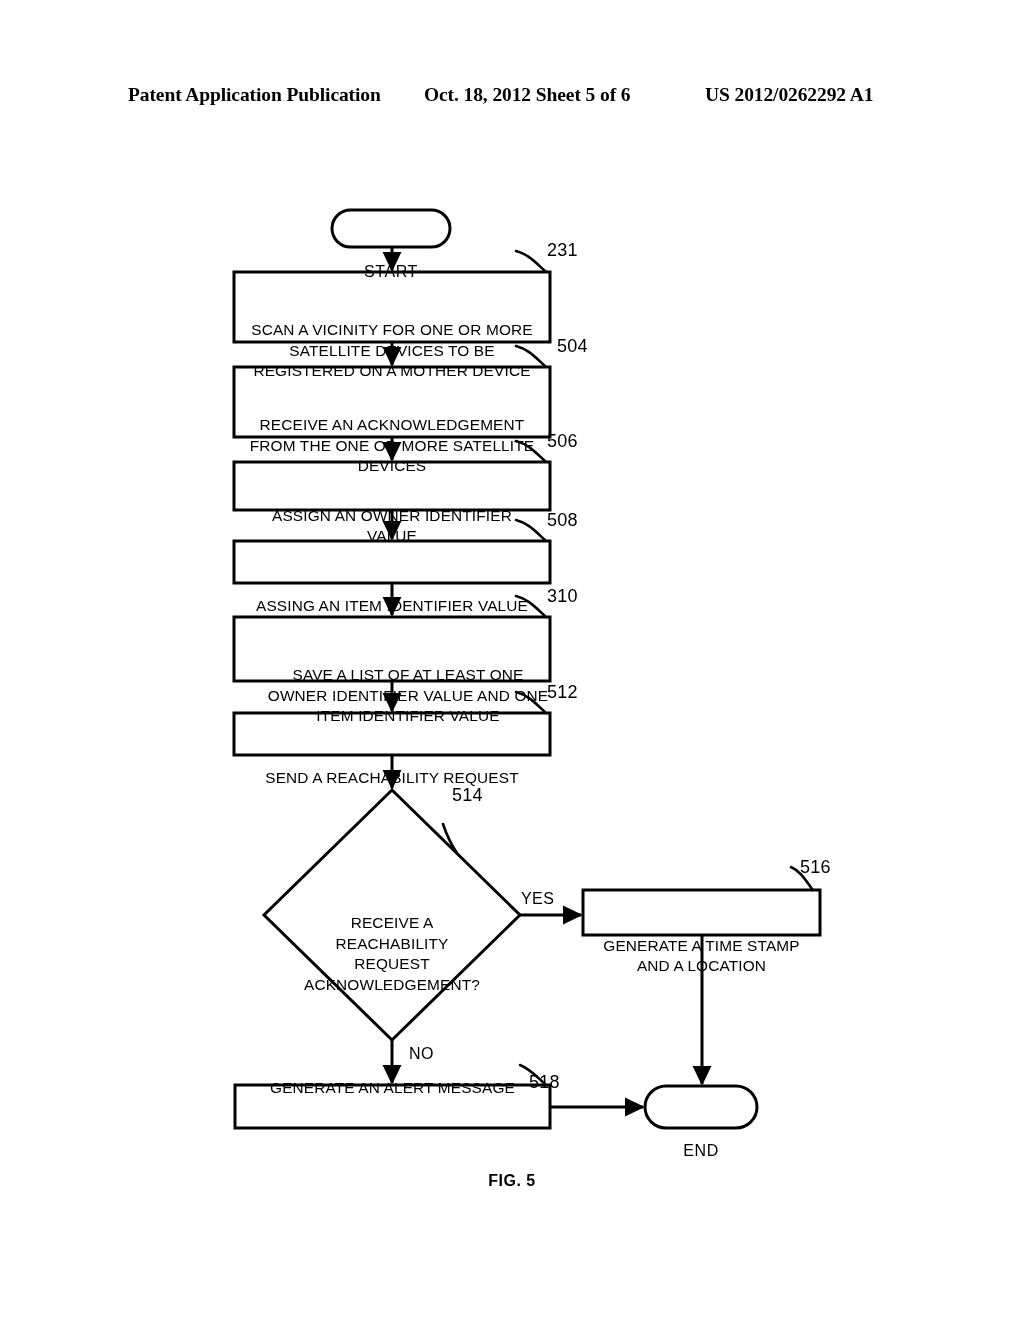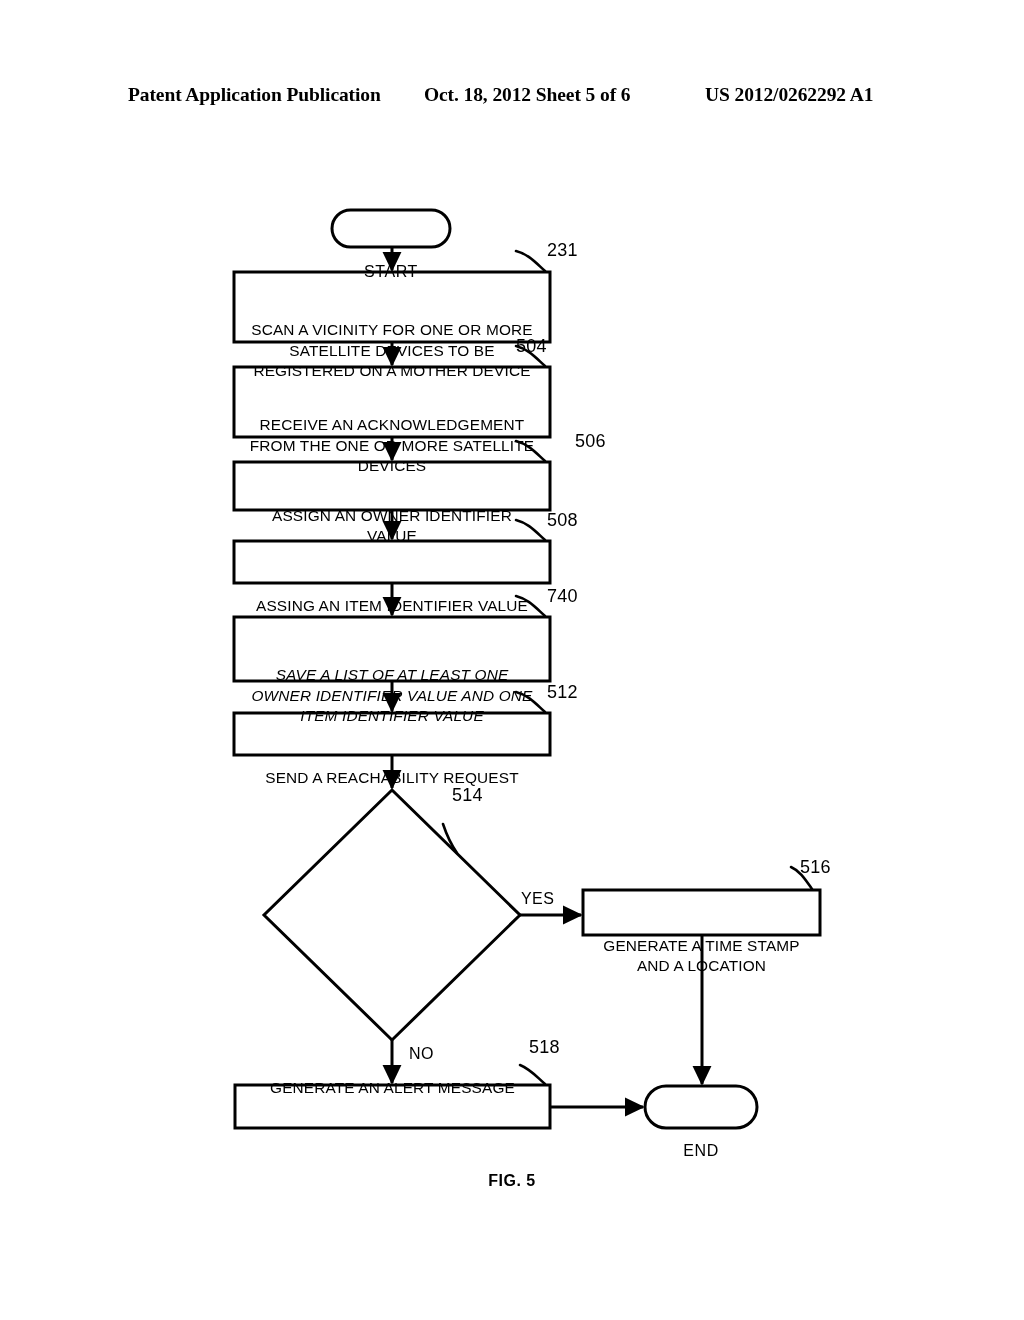--- a/index.html
+++ b/index.html
@@ -200,7 +200,7 @@
   <span class="branch-label" style="left:409px; top:1045px;">NO</span>
 
   <span class="ref-num" style="left:547px; top:240px;">231</span>
-  <span class="ref-num" style="left:516px; top:336px;">504</span>
+  <span class="ref-num" style="left:557px; top:336px;">504</span>
   <span class="ref-num" style="left:547px; top:431px;margin-left:28px;">506</span>
   <span class="ref-num" style="left:547px; top:510px;">508</span>
   <span class="ref-num" style="left:547px; top:586px;">740</span>

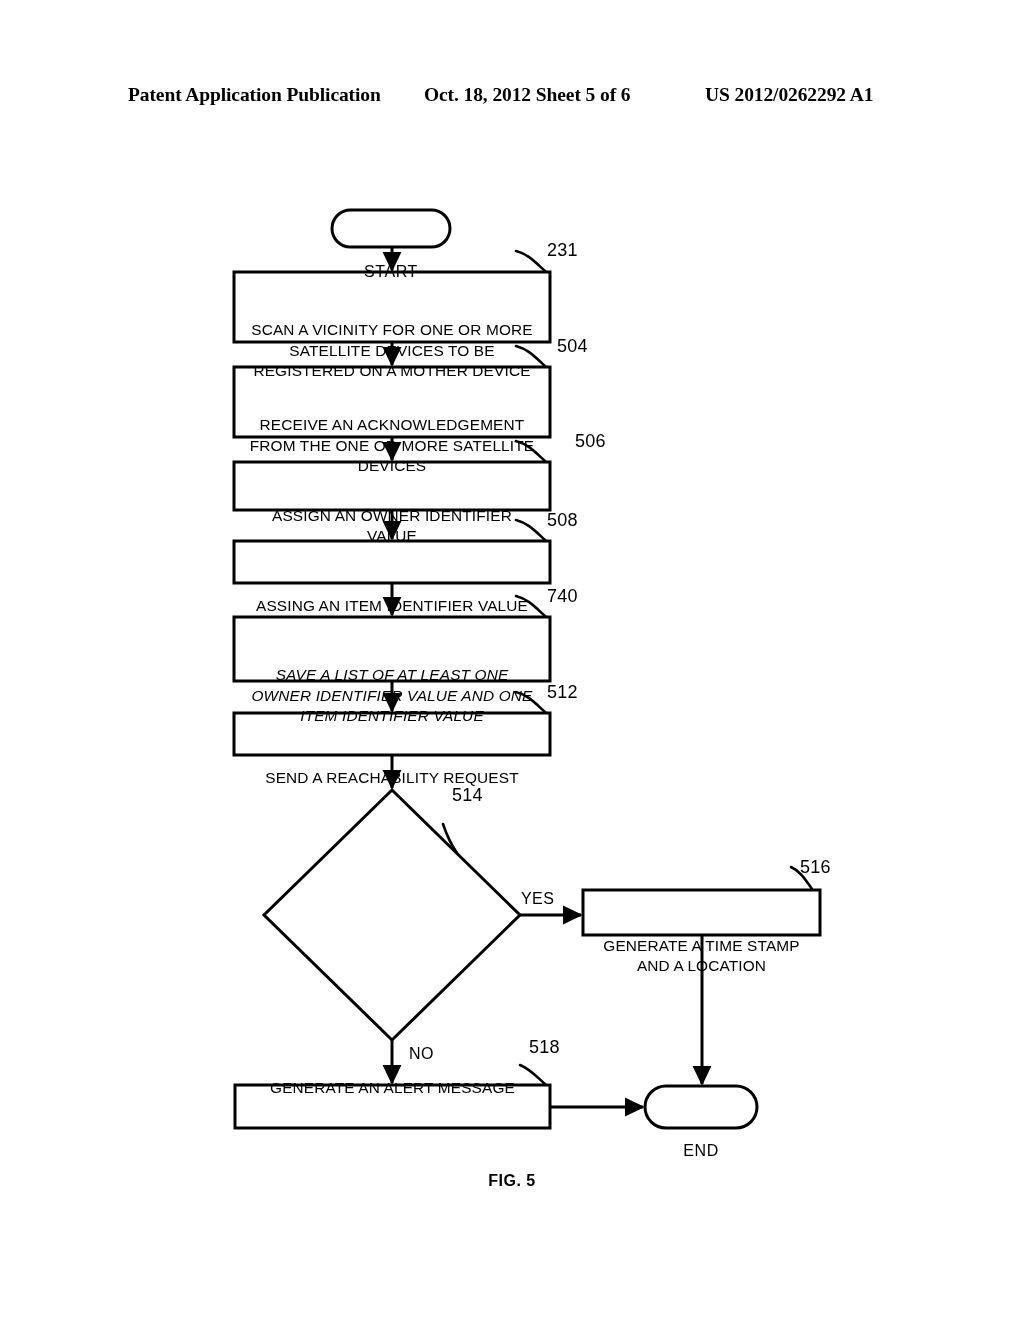--- a/index.html
+++ b/index.html
@@ -201,7 +201,7 @@
 
   <span class="ref-num" style="left:547px; top:240px;">231</span>
   <span class="ref-num" style="left:557px; top:336px;">504</span>
-  <span class="ref-num" style="left:547px; top:431px;margin-left:28px;">506</span>
+  <span class="ref-num" style="left:547px; top:431px;">506</span>
   <span class="ref-num" style="left:547px; top:510px;">508</span>
   <span class="ref-num" style="left:547px; top:586px;">740</span>
   <span class="ref-num" style="left:547px; top:682px;">512</span>

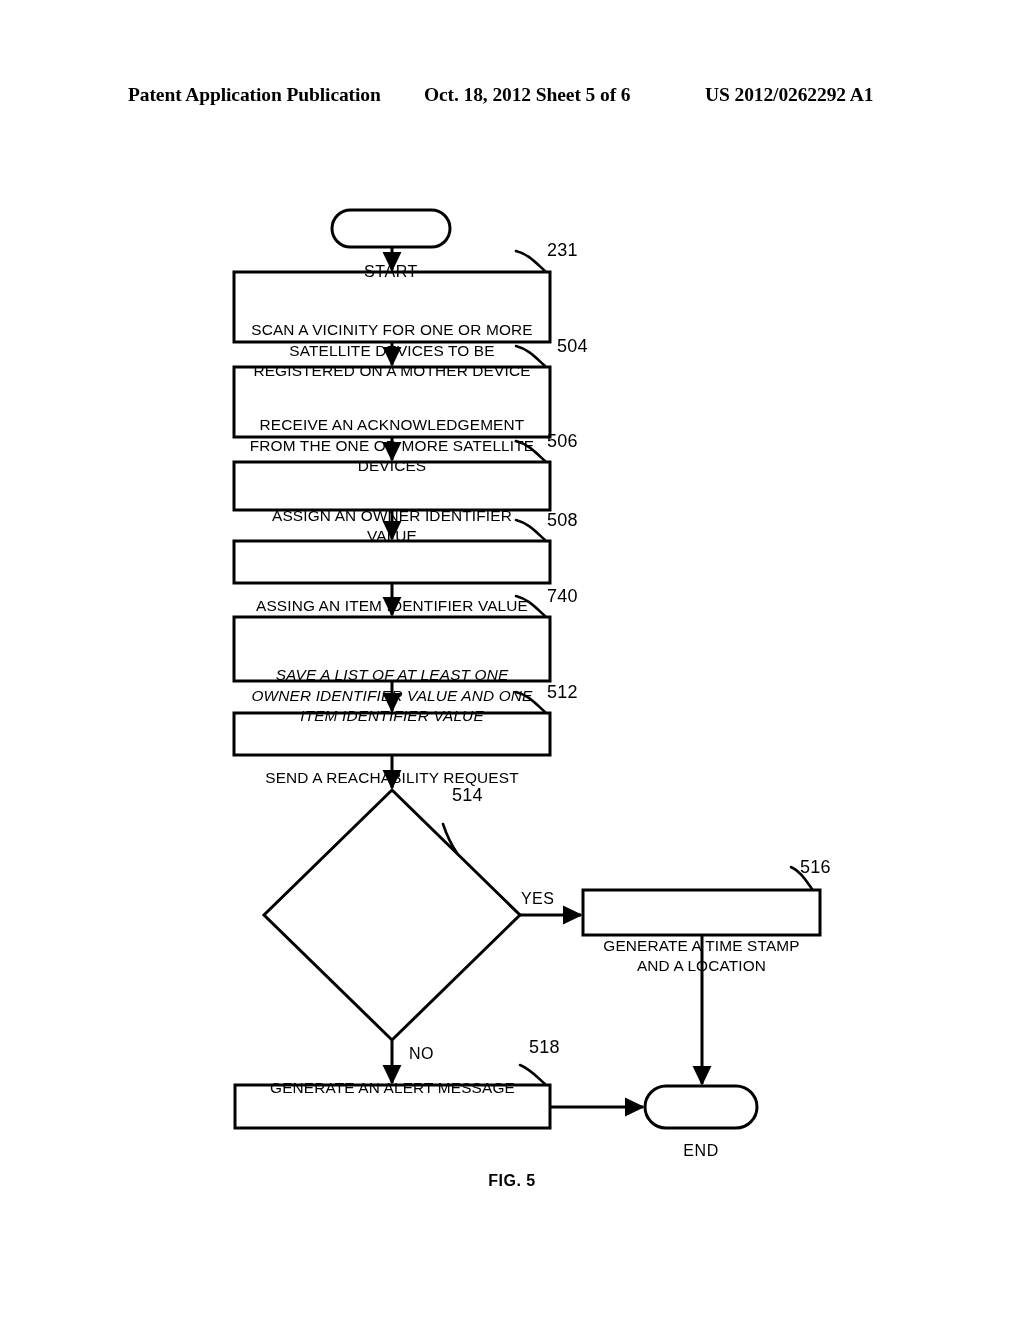--- a/index.html
+++ b/index.html
@@ -203,7 +203,7 @@
   <span class="ref-num" style="left:557px; top:336px;">504</span>
   <span class="ref-num" style="left:547px; top:431px;">506</span>
   <span class="ref-num" style="left:547px; top:510px;">508</span>
-  <span class="ref-num" style="left:547px; top:586px;">740</span>
+  <span class="ref-num" style="left:547px; top:586px;">310</span>
   <span class="ref-num" style="left:547px; top:682px;">512</span>
   <span class="ref-num" style="left:452px; top:785px;">514</span>
   <span class="ref-num" style="left:800px; top:857px;">516</span>

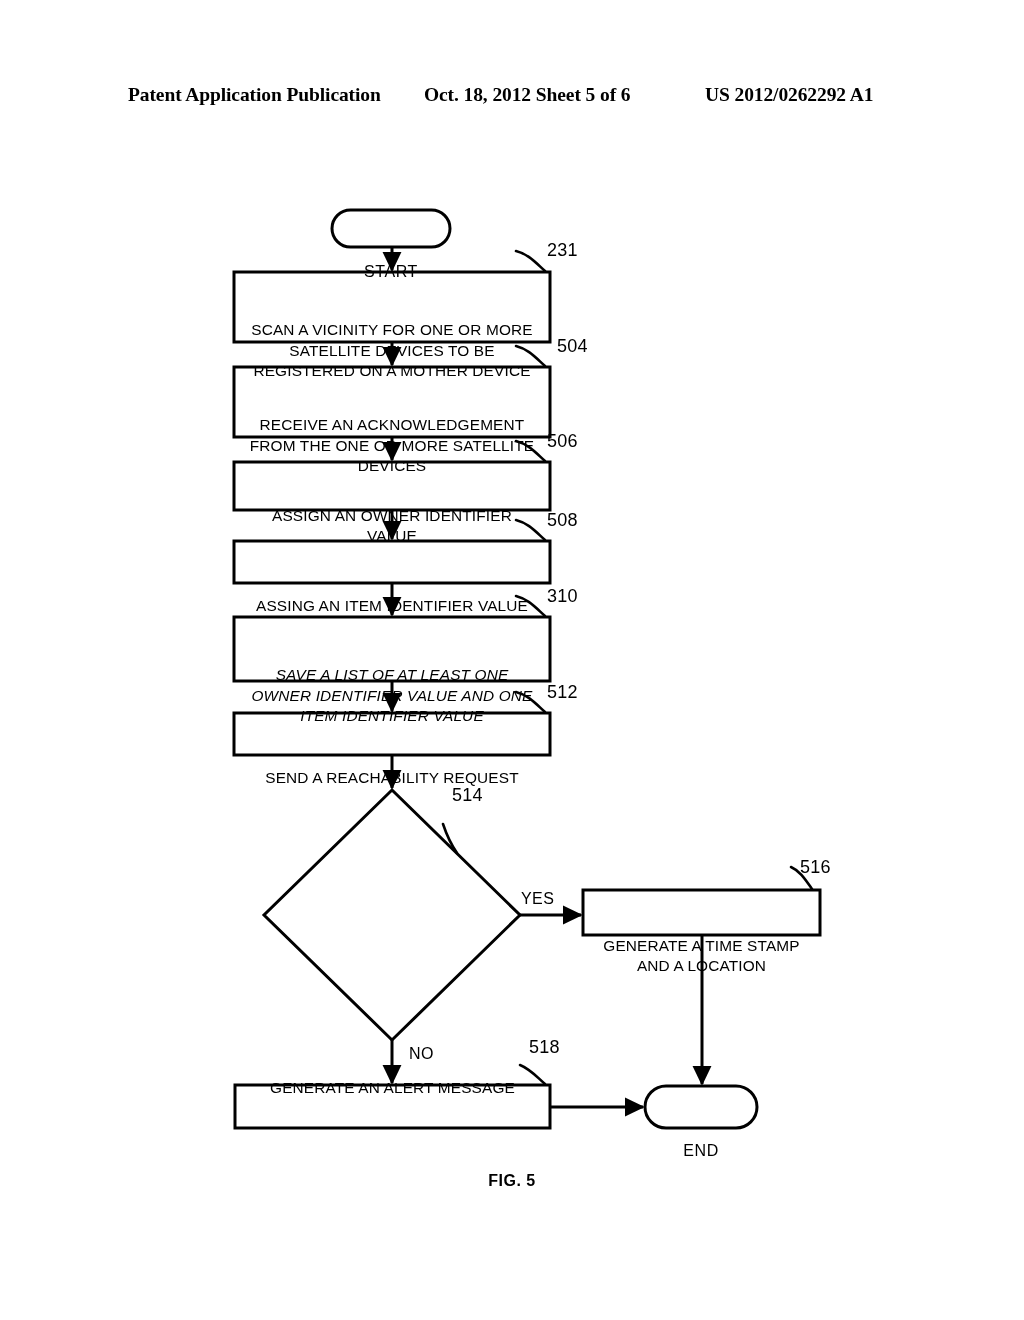--- a/index.html
+++ b/index.html
@@ -181,7 +181,7 @@
 
   <div class="node-text" style="left:238px; top:541px; width:308px; height:42px;">ASSING AN ITEM IDENTIFIER VALUE</div>
 
-  <div class="node-text" style="left:238px; top:617px; width:308px; height:70px;font-style:italic;">SAVE A LIST OF AT LEAST ONE
+  <div class="node-text" style="left:254px; top:617px; width:308px; height:70px;">SAVE A LIST OF AT LEAST ONE
 OWNER IDENTIFIER VALUE AND ONE
 ITEM IDENTIFIER VALUE</div>
 

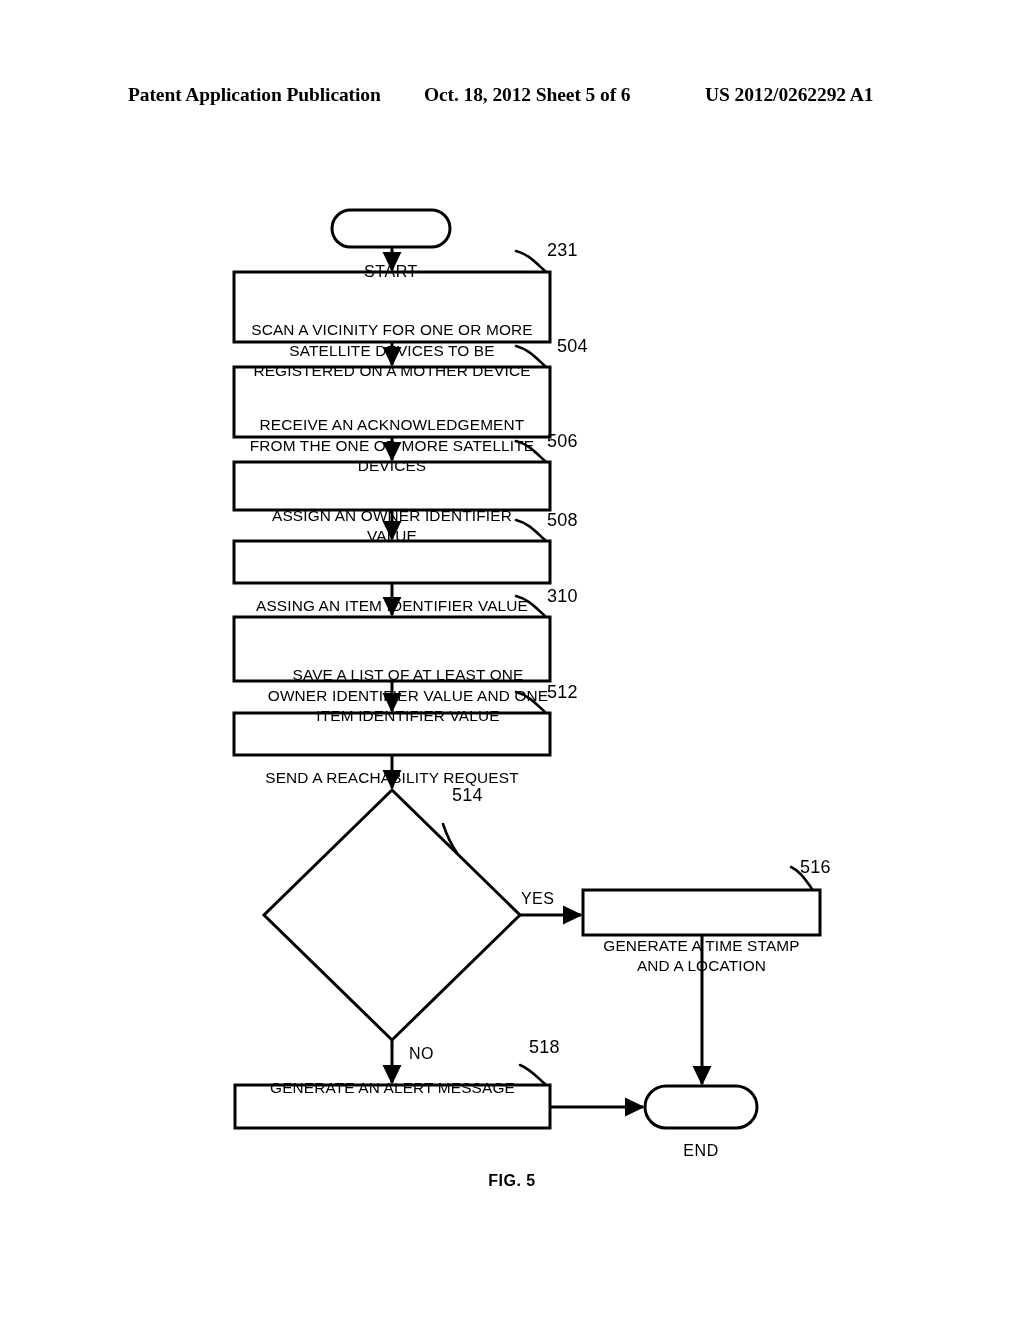--- a/index.html
+++ b/index.html
@@ -187,6 +187,10 @@
 
   <div class="node-text" style="left:238px; top:713px; width:308px; height:42px;">SEND A REACHABILITY REQUEST</div>
 
+  <div class="node-text" style="left:272px; top:868px; width:240px; height:84px;">RECEIVE A
+REACHABILITY
+REQUEST
+ACKNOWLEDGEMENT?</div>
 
   <div class="node-text" style="left:587px; top:890px; width:229px; height:44px;">GENERATE A TIME STAMP
 AND A LOCATION</div>

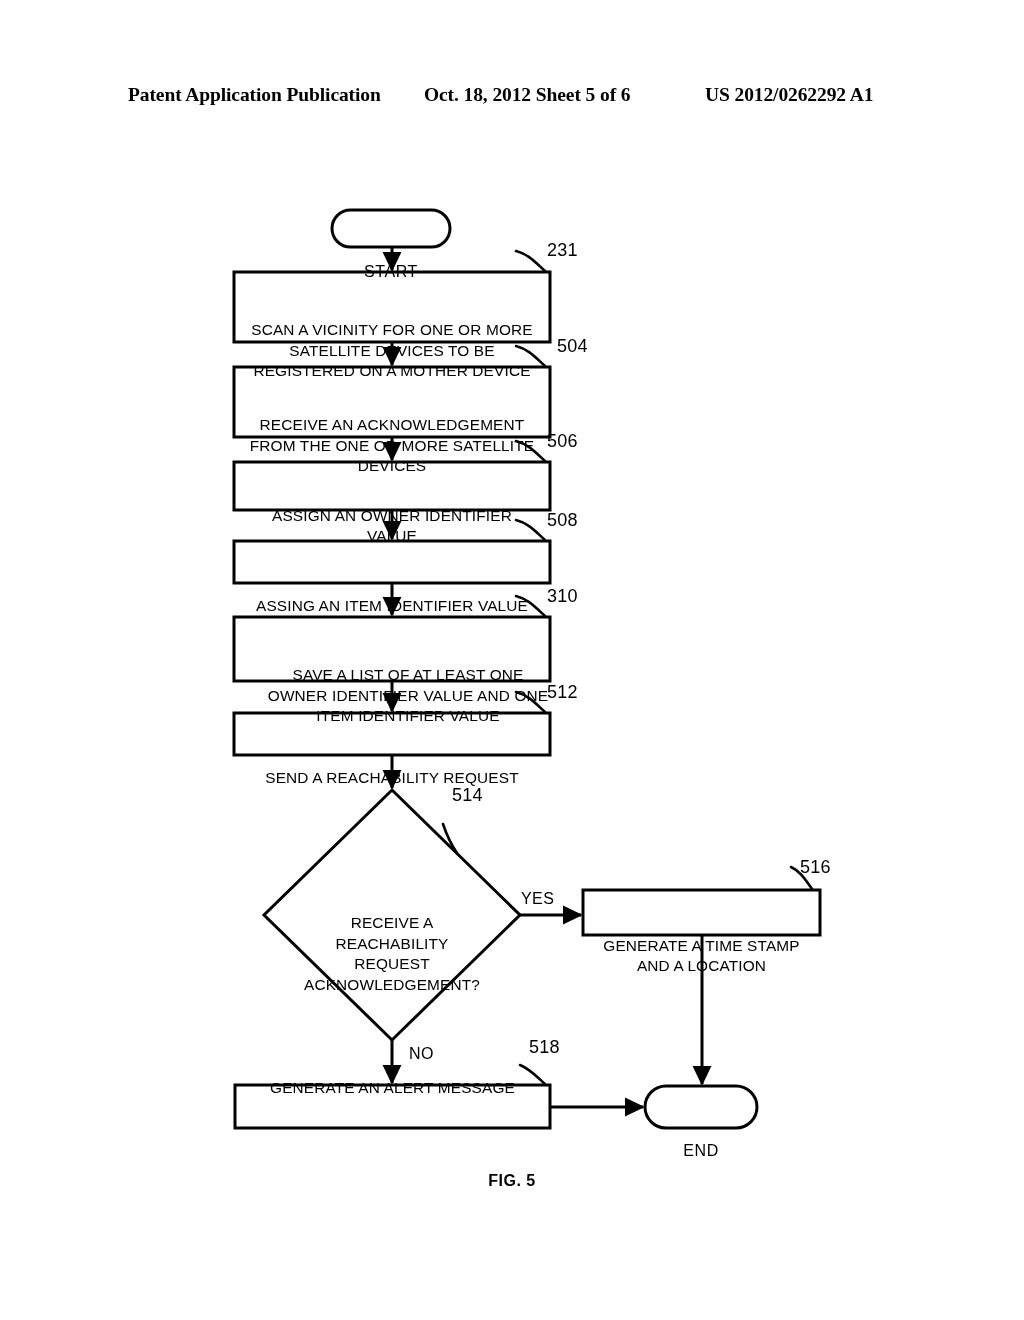--- a/index.html
+++ b/index.html
@@ -211,7 +211,7 @@
   <span class="ref-num" style="left:547px; top:682px;">512</span>
   <span class="ref-num" style="left:452px; top:785px;">514</span>
   <span class="ref-num" style="left:800px; top:857px;">516</span>
-  <span class="ref-num" style="left:529px; top:1037px;">518</span>
+  <span class="ref-num" style="left:529px; top:1072px;">518</span>
 </div>
 
 <div id="fig-caption">FIG. 5</div>

